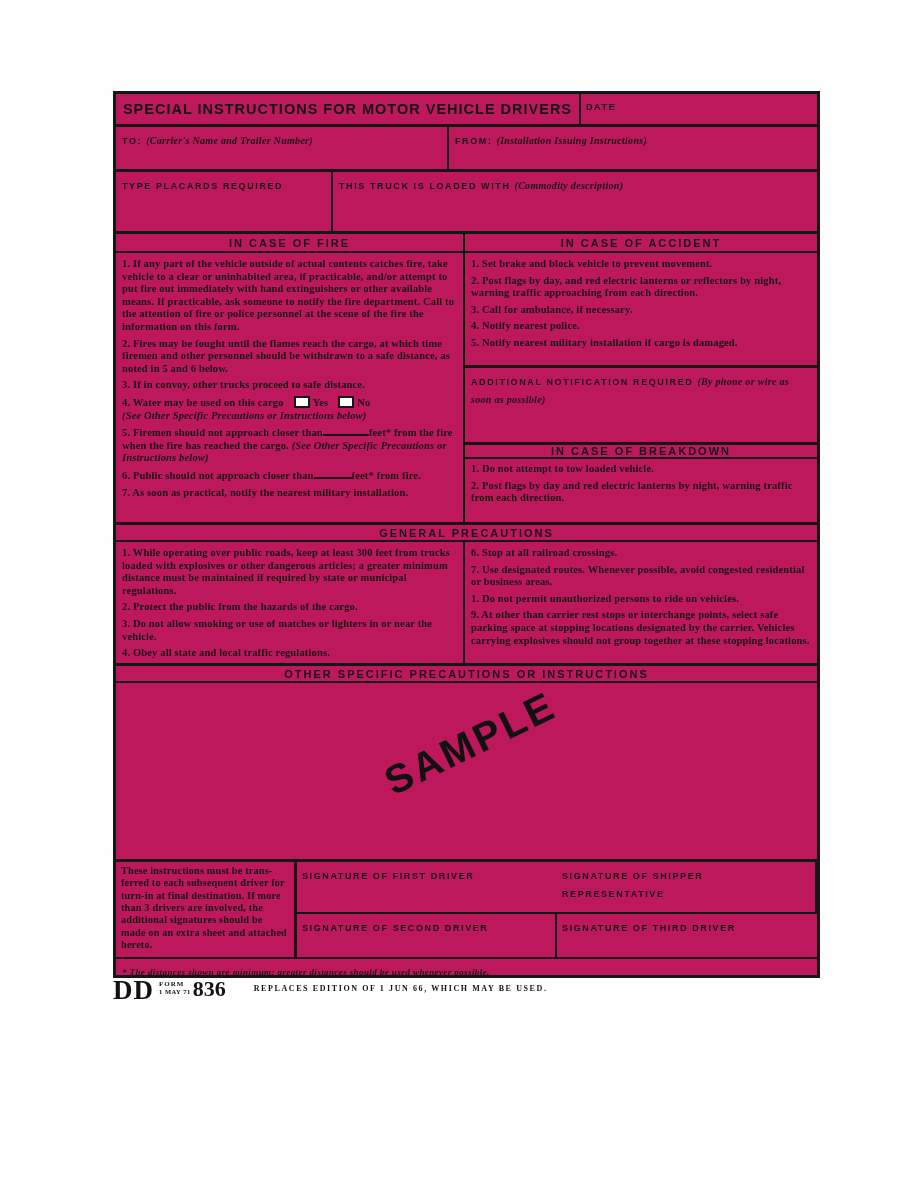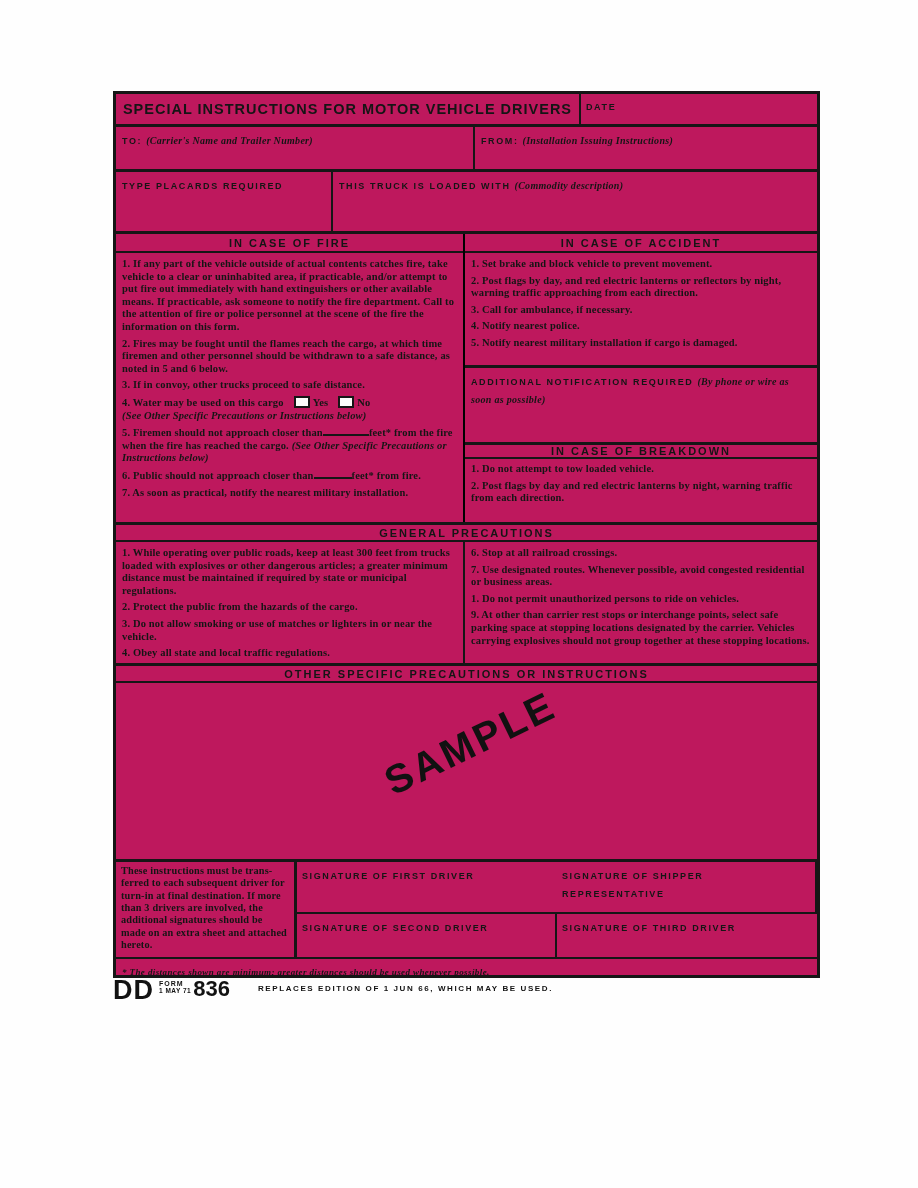--- a/index.html
+++ b/index.html
@@ -26,7 +26,7 @@
   .date-cell { width:238px; border-left:2px solid #161616; padding:2px 5px; }
 
   .r-parties { display:flex; height:45px; border-bottom:3px solid #161616; }
-  .to-cell   { width:359px; border-right:2px solid #161616; padding:3px 6px; }
+  .to-cell   { width:333px; border-right:2px solid #161616; padding:3px 6px; }
   .from-cell { flex:1; padding:3px 6px; }
 
   .r-cargo { display:flex; height:62px; border-bottom:3px solid #161616; }

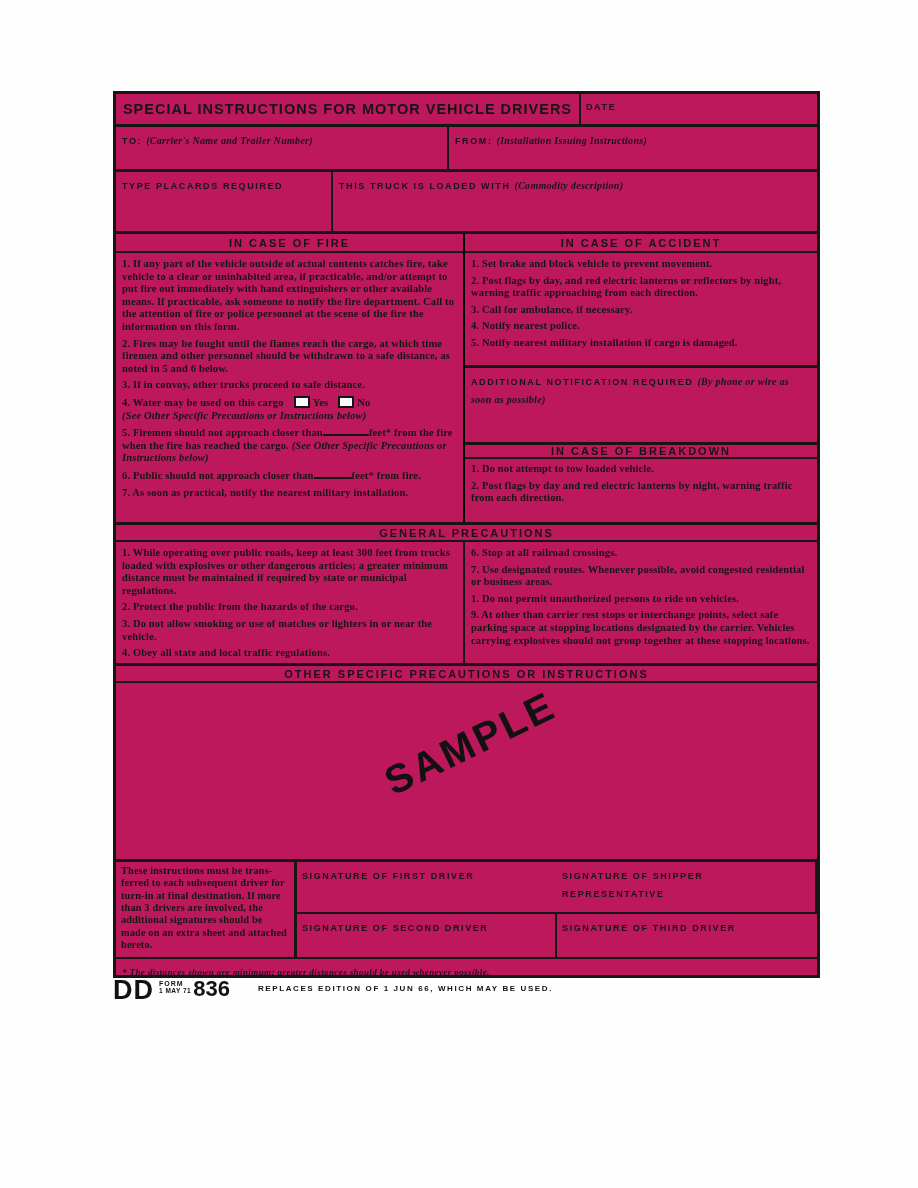--- a/index.html
+++ b/index.html
@@ -80,7 +80,7 @@
 
   
   .footer { position:absolute; left:113px; top:977px; display:flex; align-items:flex-start;
-            font-family:Liberation Sans, sans-serif; color:#121212; }
+            font-family:Liberation Serif, serif; color:#121212; }
   .dd { font-weight:900; font-size:27px; line-height:26px; letter-spacing:1px; }
   .form-id { margin:3px 0 0 5px; text-align:left; }
   .form-id .w1 { display:block; font-weight:bold; font-size:7px; letter-spacing:1px; }

